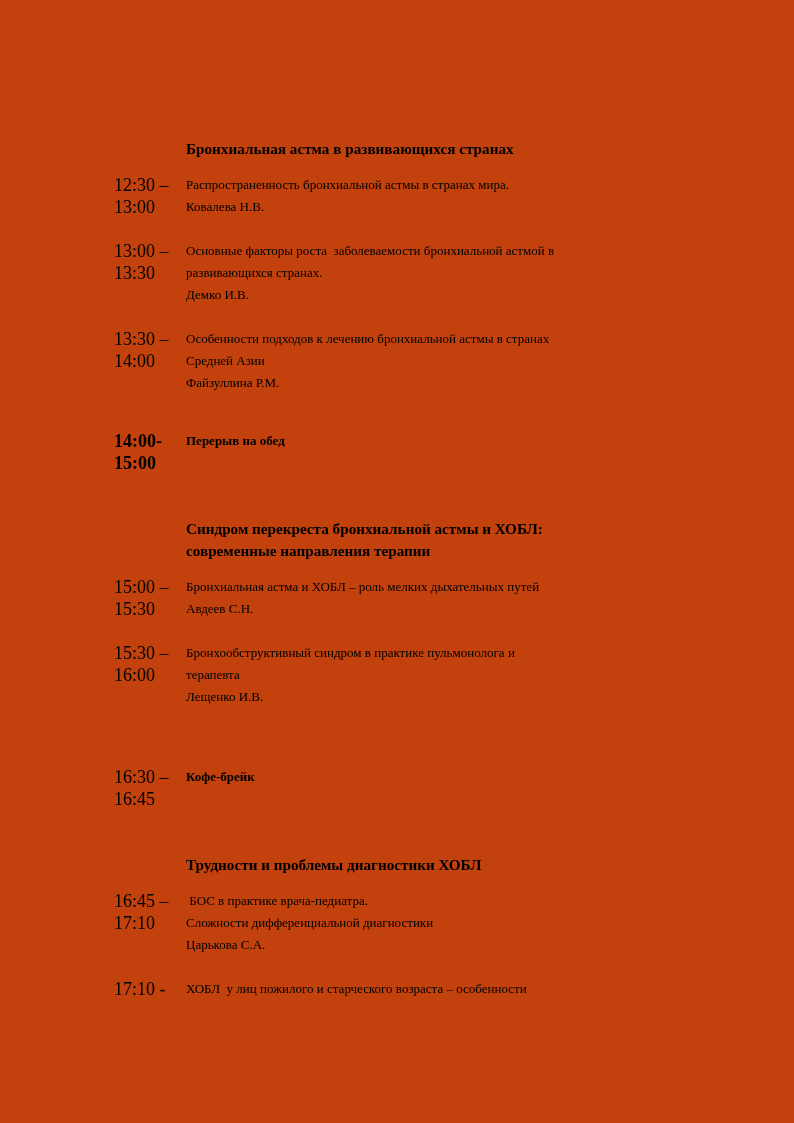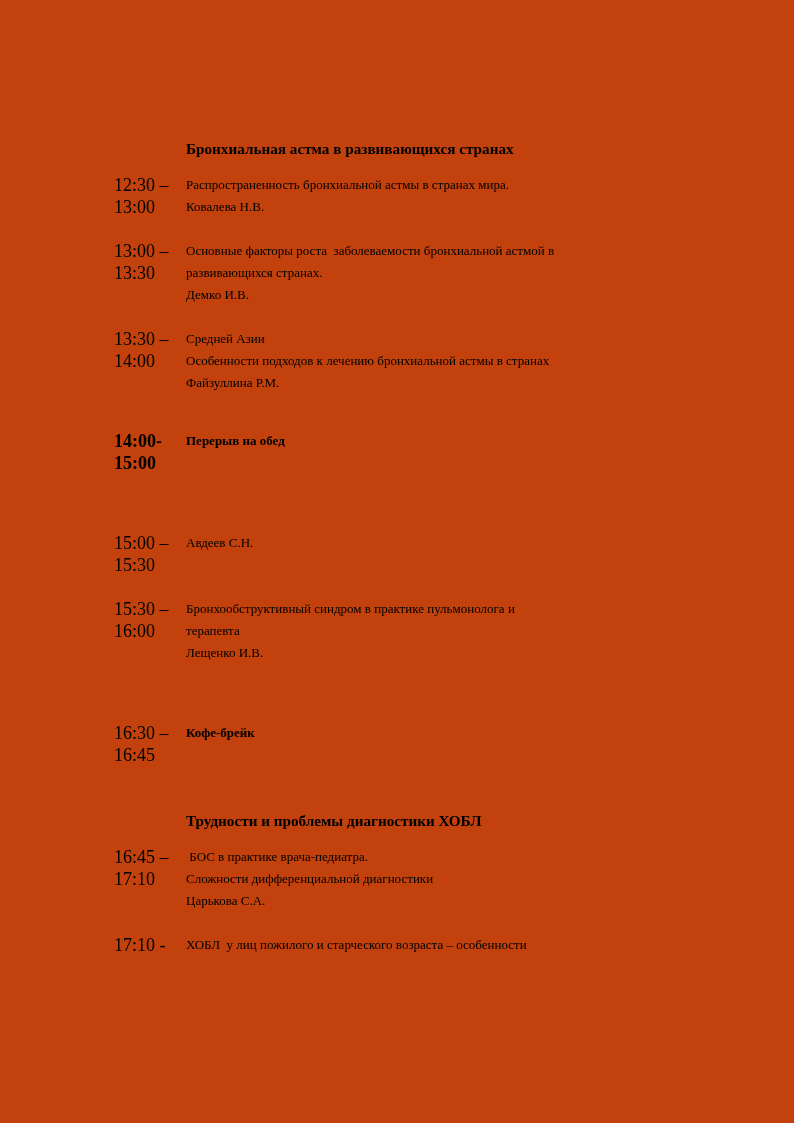--- a/index.html
+++ b/index.html
@@ -95,8 +95,8 @@
       <div class="row">
         <div class="time"><div>13:30 –</div><div>14:00</div></div>
         <div class="body-col">
+          <div class="line">Особенности подходов к лечению бронхиальной астмы в странах</div>
           <div class="line">Средней Азии</div>
-          <div class="line">Особенности подходов к лечению бронхиальной астмы в странах</div>
           <div class="line">Файзуллина Р.М.</div>
         </div>
       </div>

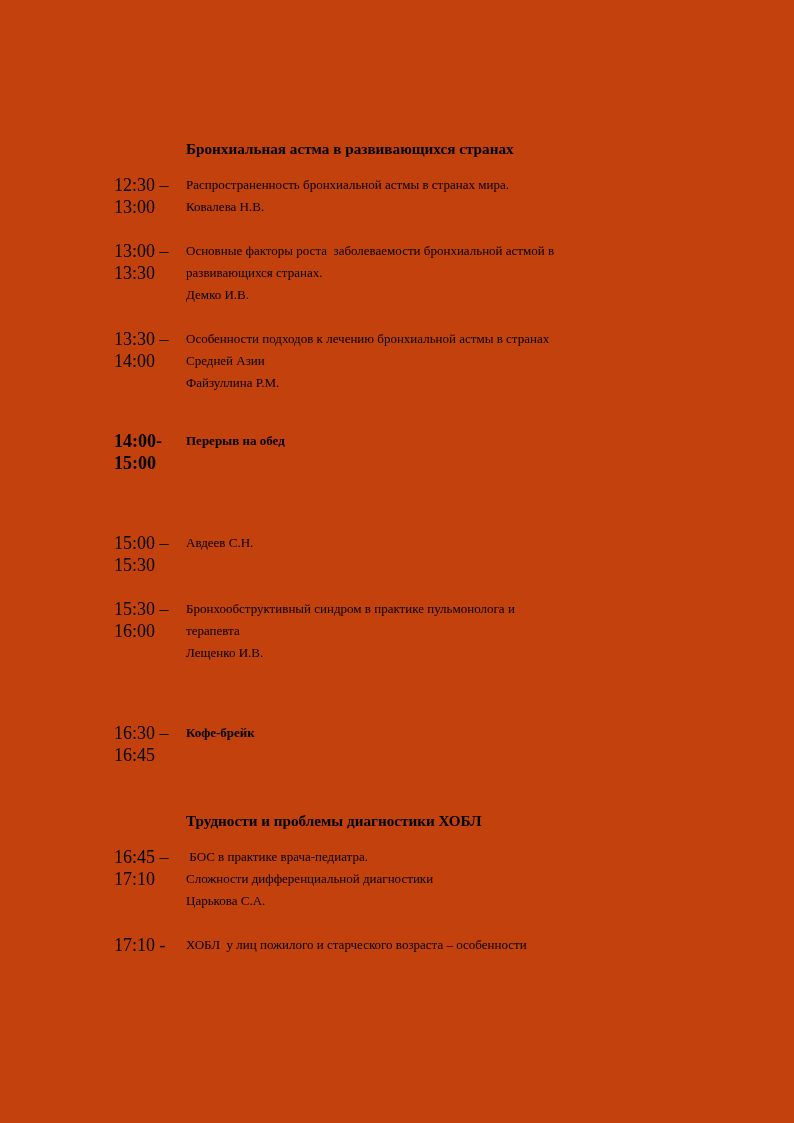--- a/index.html
+++ b/index.html
@@ -108,6 +108,8 @@
         </div>
       </div>
       <div class="gap-xl"></div>
+      <div class="heading">Синдром перекреста бронхиальной астмы и ХОБЛ:
+современные направления терапии</div>
       <div class="gap-sm"></div>
       <div class="row">
         <div class="time"><div>15:00 –</div><div>15:30</div></div>

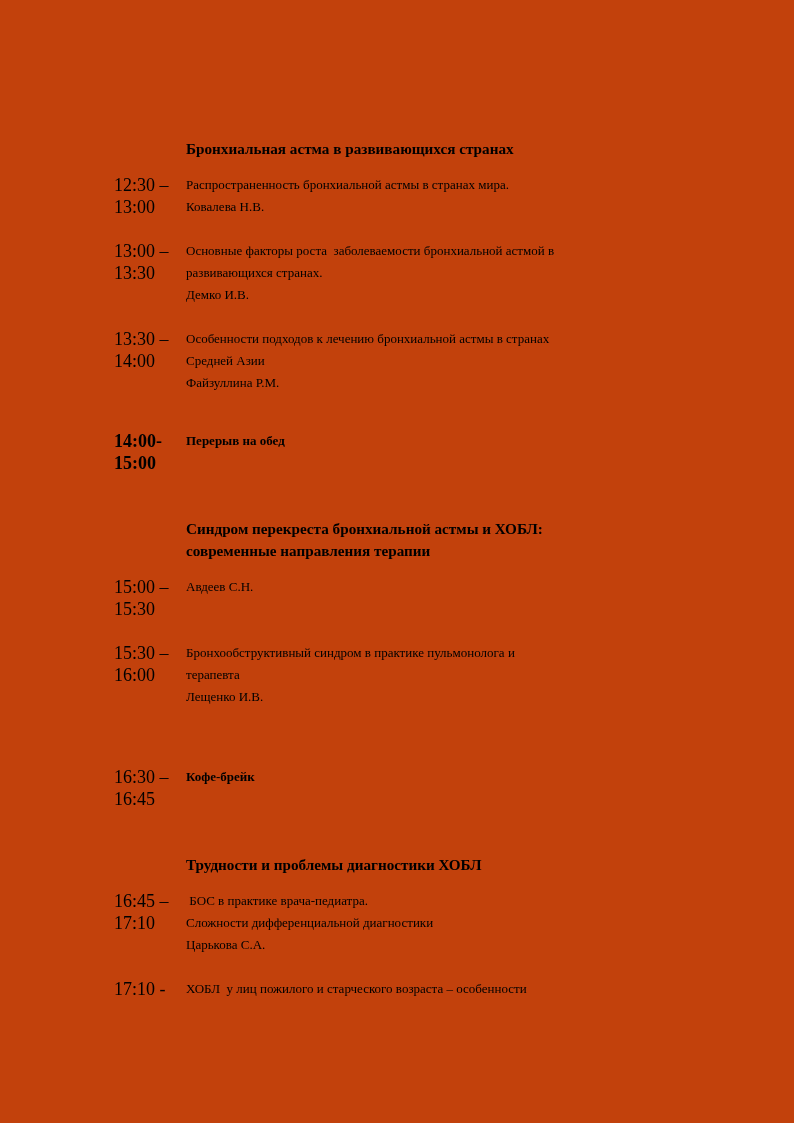--- a/index.html
+++ b/index.html
@@ -114,6 +114,7 @@
       <div class="row">
         <div class="time"><div>15:00 –</div><div>15:30</div></div>
         <div class="body-col">
+          <div class="line">Бронхиальная астма и ХОБЛ – роль мелких дыхательных путей</div>
           <div class="line">Авдеев С.Н.</div>
         </div>
       </div>

